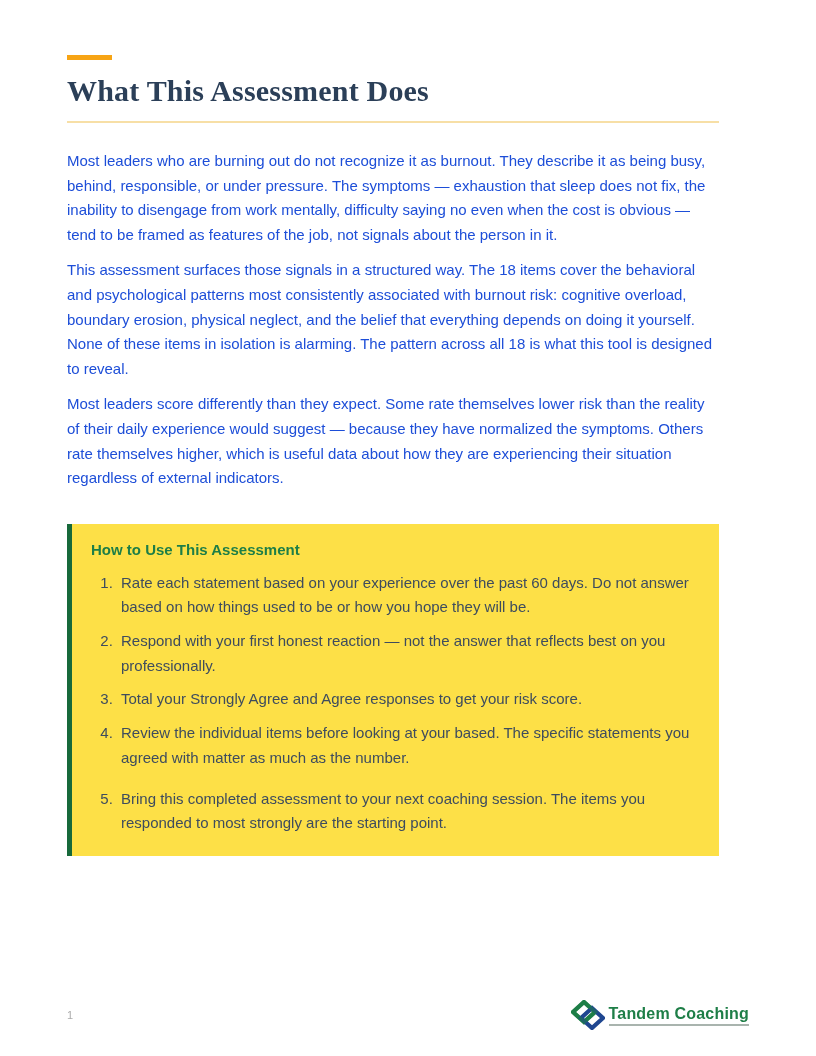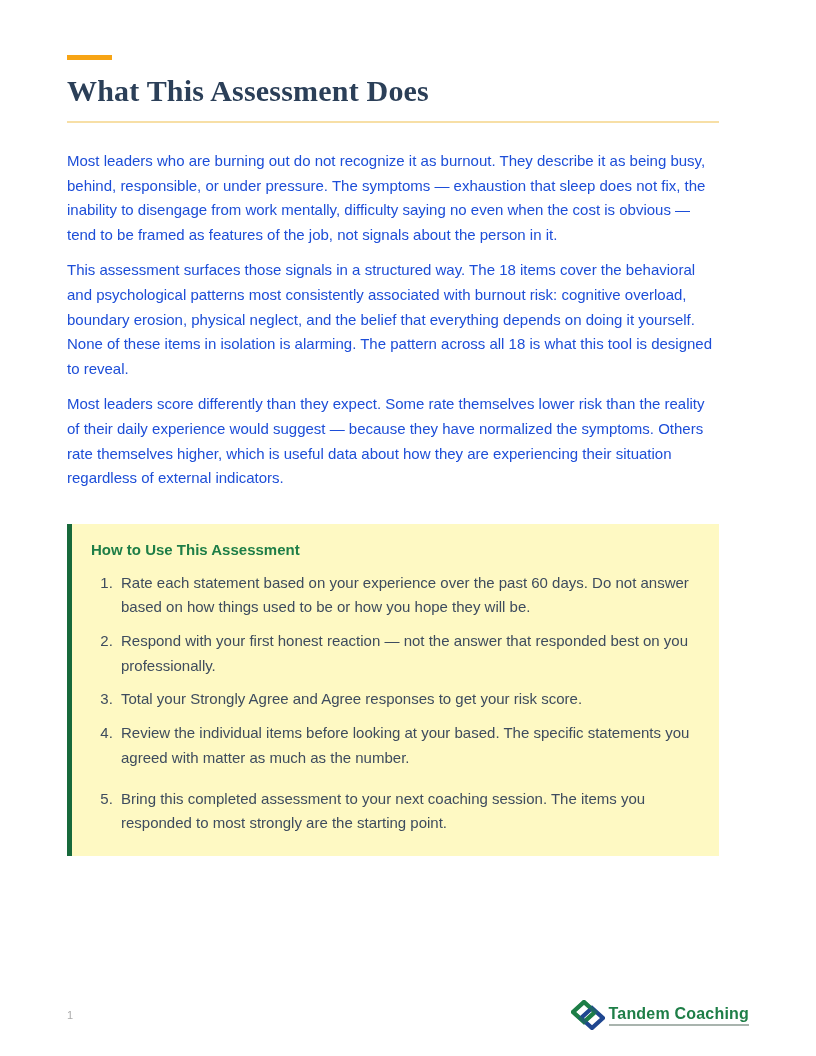--- a/index.html
+++ b/index.html
@@ -44,7 +44,7 @@
   }
   .callout {
     margin-top: 22px;
-    background: #fef9c3;
+    background: #fde047;
     border-left: 5px solid #17693B;
     padding: 17px 24px 20px 19px;
   }

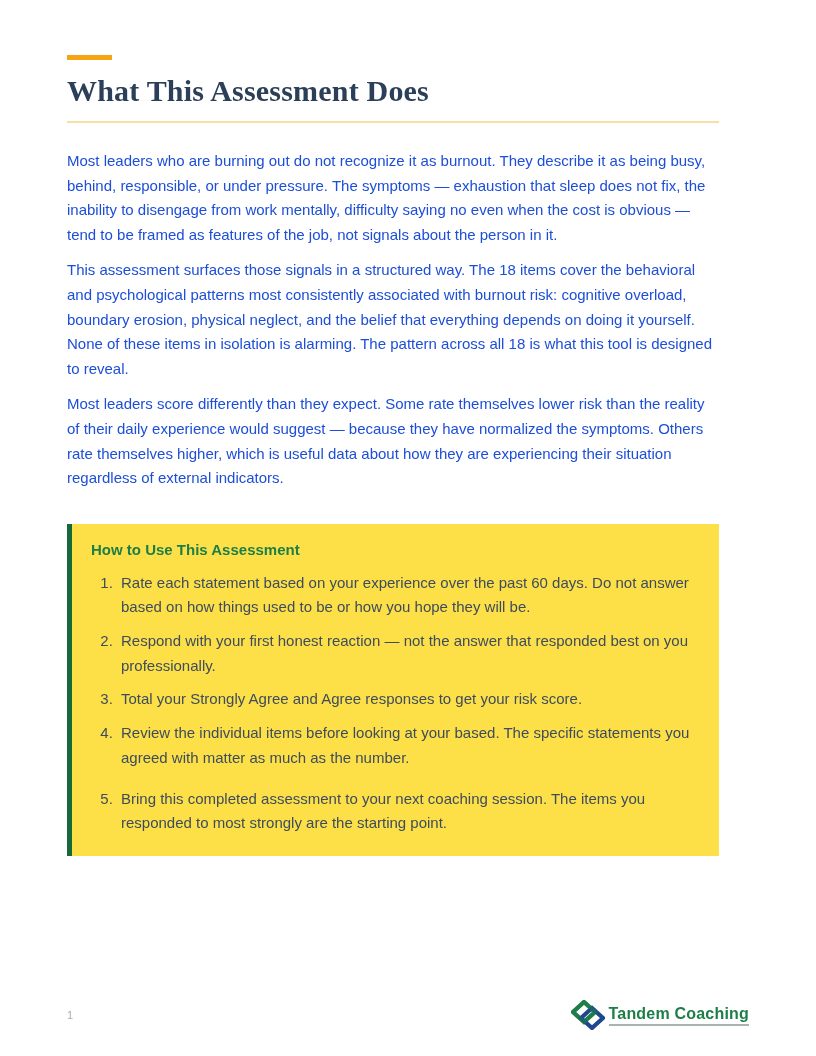--- a/index.html
+++ b/index.html
@@ -113,7 +113,7 @@
     <div class="callout-heading">How to Use This Assessment</div>
     <ol>
         <li>Rate each statement based on your experience over the past 60 days. Do not answer based on how things used to be or how you hope they will be.</li>
-        <li>Respond with your first honest reaction — not the answer that responded best on you professionally.</li>
+        <li>Respond with your first honest reaction — not the answer that reflects best on you professionally.</li>
         <li>Total your Strongly Agree and Agree responses to get your risk score.</li>
         <li>Review the individual items before looking at your based. The specific statements you agreed with matter as much as the number.</li>
         <li>Bring this completed assessment to your next coaching session. The items you responded to most strongly are the starting point.</li>

